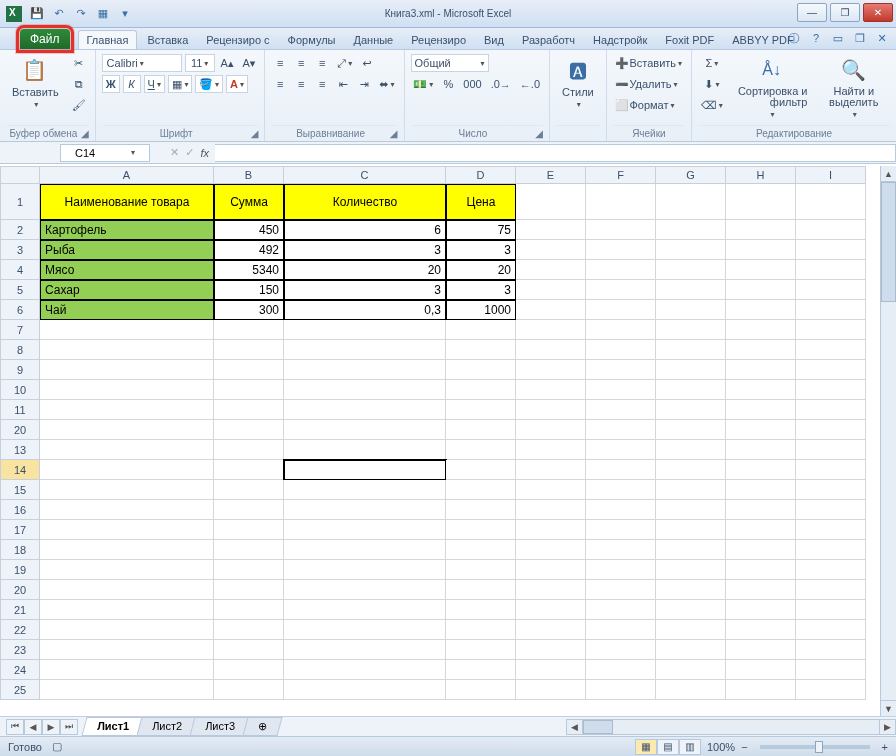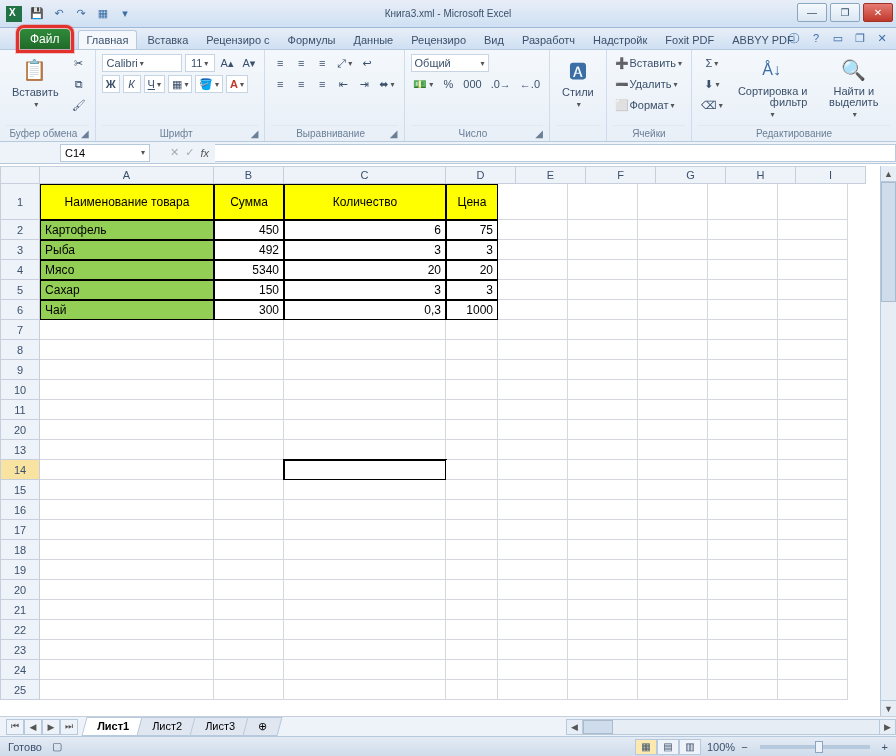--- a/index.html
+++ b/index.html
@@ -42,7 +42,7 @@
 
 
 .formula-bar { height:22px;background:#eef3f9;border-bottom:1px solid #b7c9dd;display:flex;align-items:center;font-size:11px; }
-.name-box { width:90px;height:18px;margin:0 20px 0 60px;border:1px solid #b7c9dd;background:#fff;display:flex;align-items:center;padding:0 4px;justify-content:space-between; }
+.name-box { width:90px;height:18px;margin:0 20px 0 60px;border:1px solid #b7c9dd;background:#fff;display:flex;align-items:center;padding:0 14px;justify-content:space-between; }
 .fx-area{display:flex;align-items:center;gap:6px;flex:1;}
 .fx-label{font-style:italic;color:#555;}
 .fx-input{flex:1;height:18px;border:1px solid #b7c9dd;border-left:none;background:#fff;}

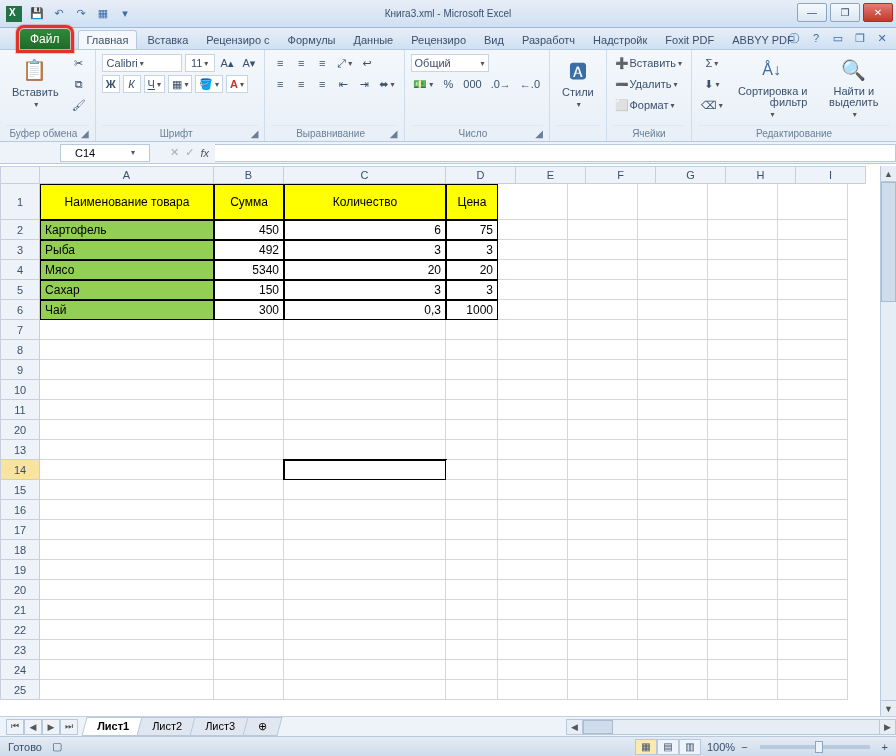--- a/index.html
+++ b/index.html
@@ -66,7 +66,7 @@
 .sel-cell{outline:2px solid #000;outline-offset:-1px;}
 
 
-.cA{width:174px;} .cB{width:70px;} .cC{width:162px;} .cD{width:52px;}
+.cA{width:174px;} .cB{width:70px;} .cC{width:162px;} .cD{width:70px;}
 .cE,.cF,.cG,.cH,.cI{width:70px;}
 .ch.cA{width:174px;} .ch.cB{width:70px;} .ch.cC{width:162px;} .ch.cD{width:70px;}
 

